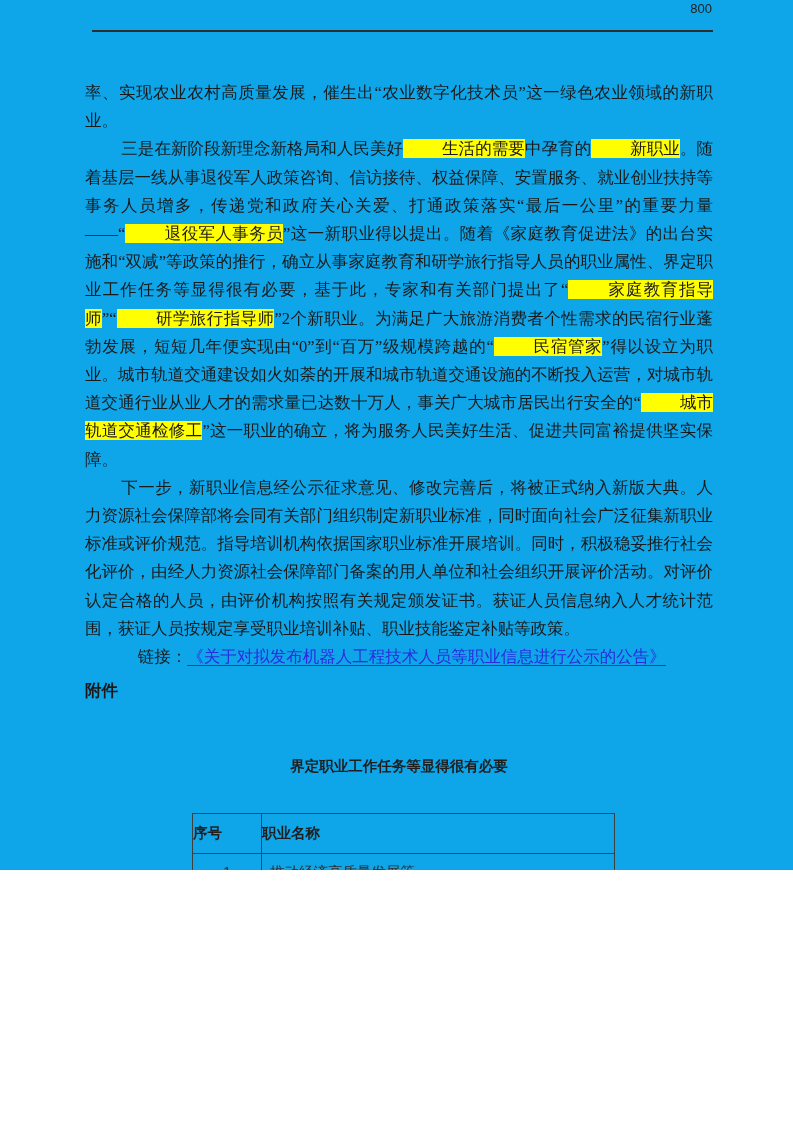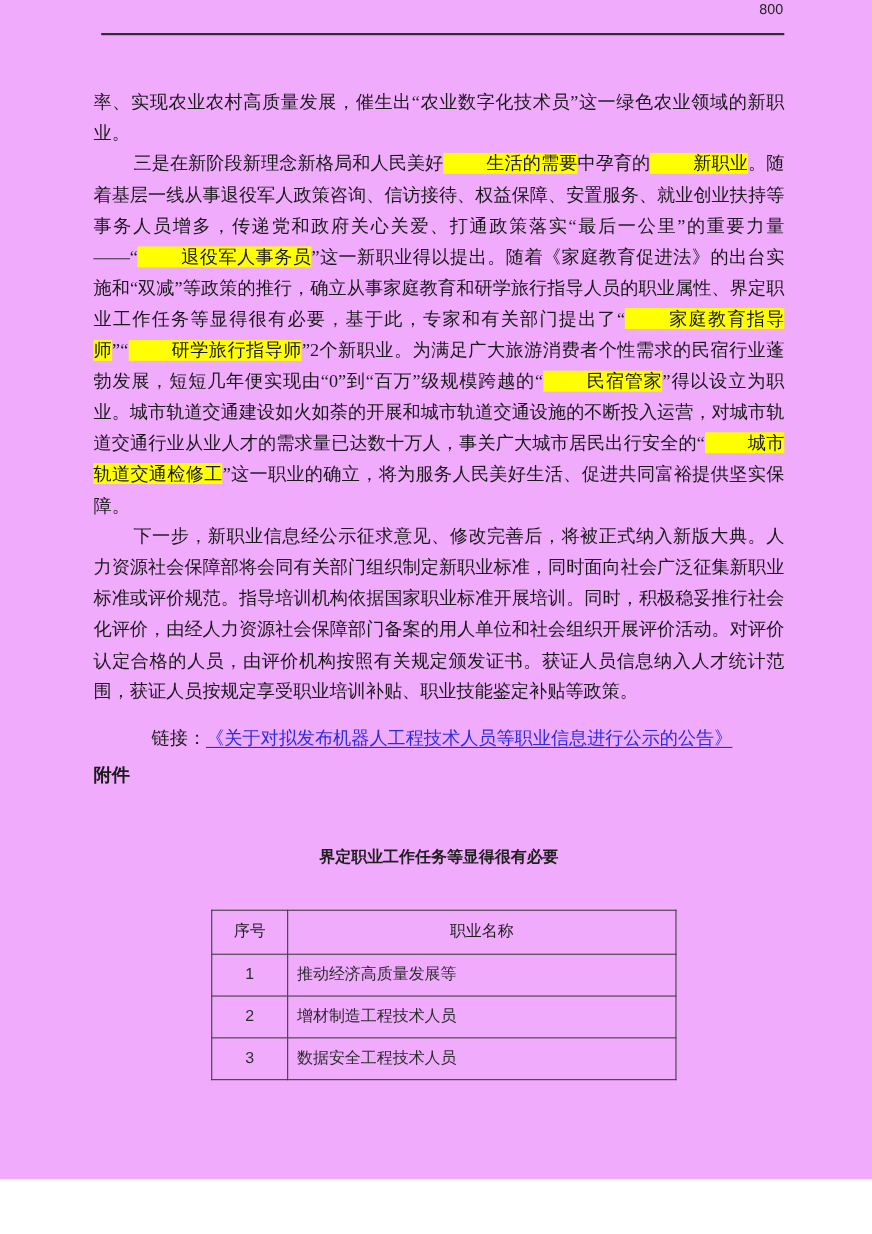--- a/index.html
+++ b/index.html
@@ -6,8 +6,8 @@
   html,body { background:#ffffff; }
   .page {
     position:relative;
-    width:793px; height:1072px;
-    background:#f0abfc;
+    width:793px; height:870px;
+    background:#0ea5e9;
     overflow:hidden;
     font-family:"Liberation Serif","DejaVu Serif",serif;
     color:var(--text,#1a1a1a);

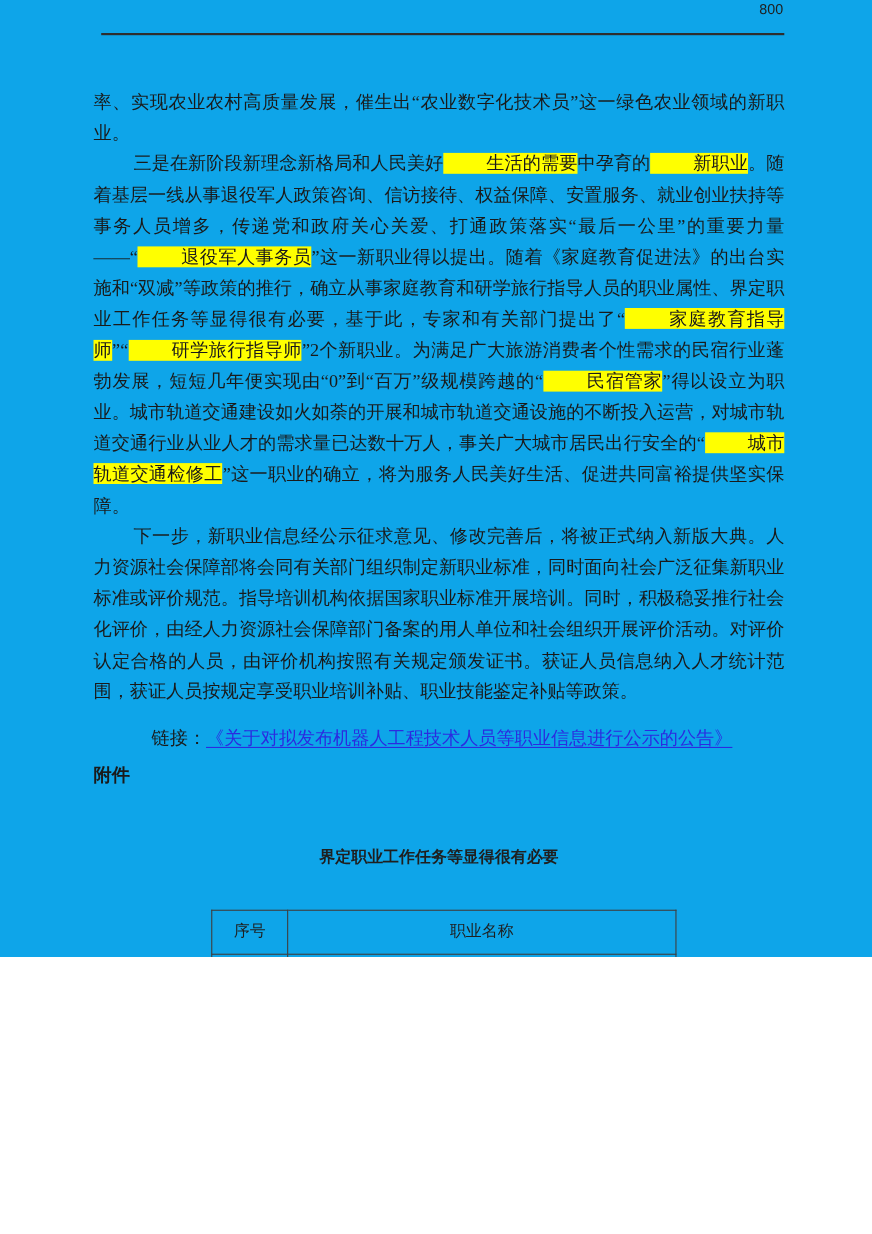--- a/index.html
+++ b/index.html
@@ -29,7 +29,7 @@
   .para { margin:0; }
   .para.continuation { text-indent:0; }
   .para.body { text-indent:2.2em; }
-  .para.link-line { text-indent:3.2em;margin-top:14px; }
+  .para.link-line { text-indent:3.2em; }
   .b { font-weight:normal; }
   .hl { background:var(--hl,#ffff00);padding-left:39px; }
   .doc-link {

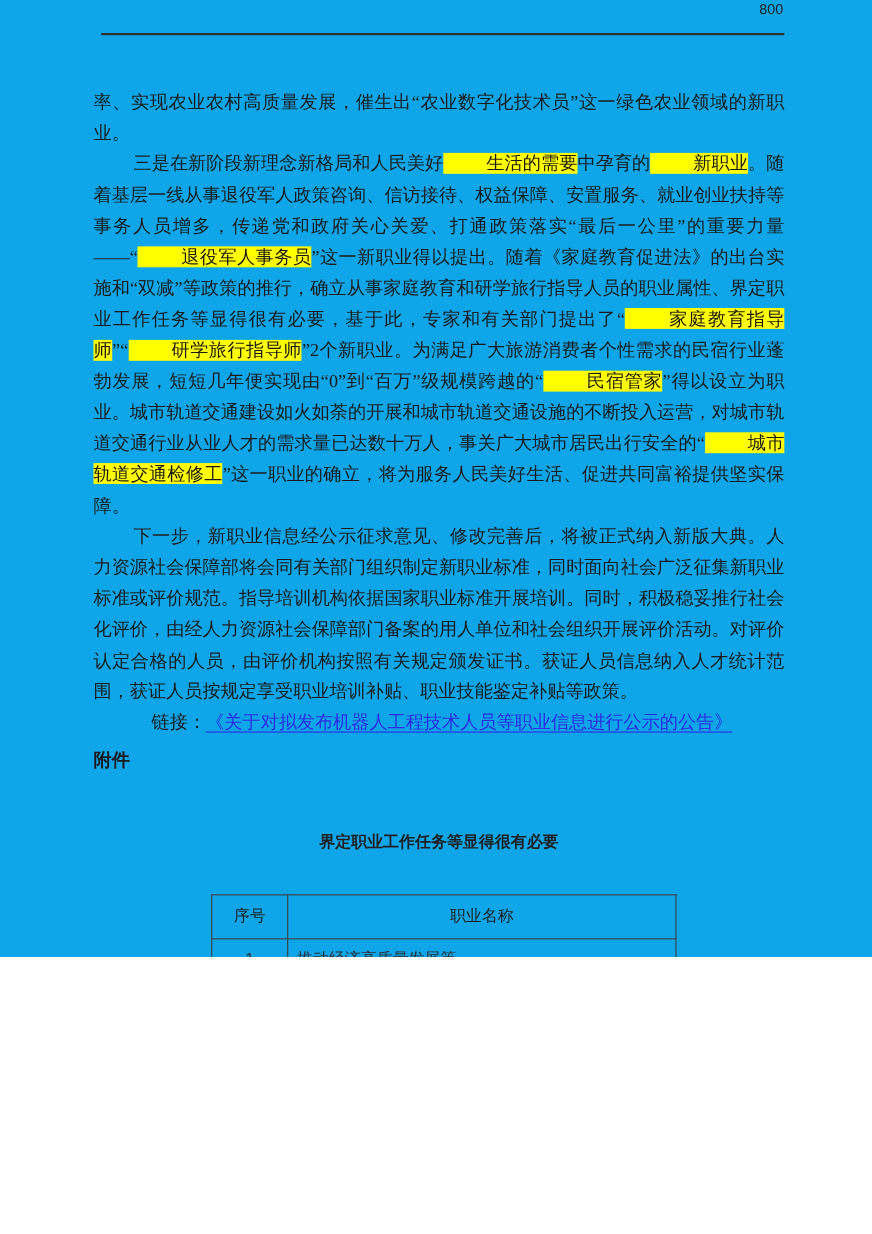--- a/index.html
+++ b/index.html
@@ -64,8 +64,7 @@
   .occupation-table th, .occupation-table td { border:1px solid #3f3f3f; }
   .occupation-table th {
     height:40px;
-    font-weight:normal;
-    text-align:center;
+    font-weight:bold;
     color:#1f1f1f;
     margin-top:20px;
   }

